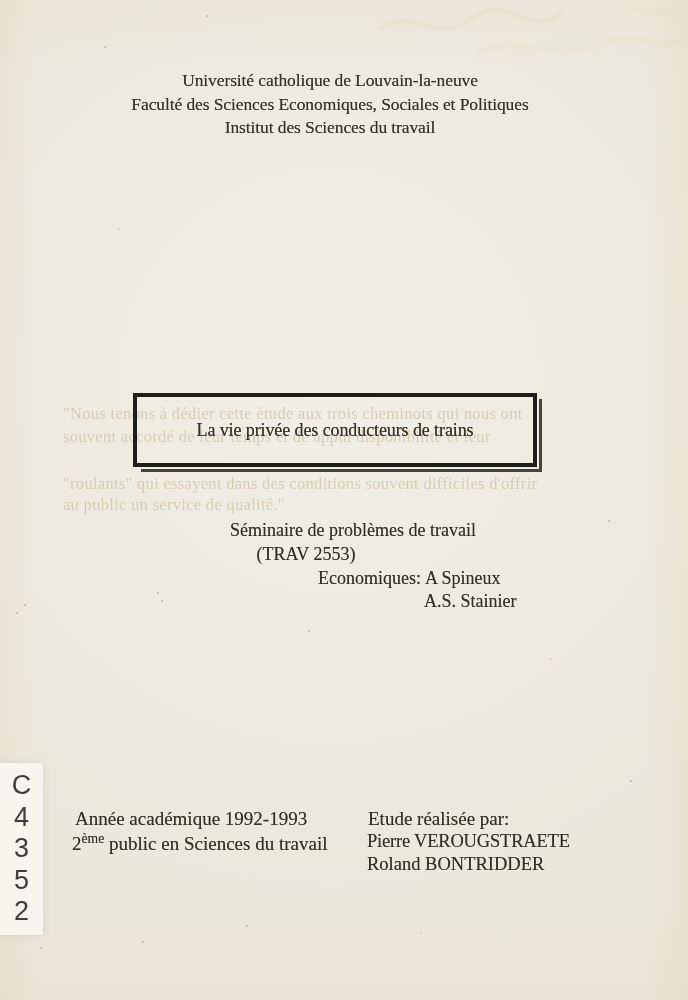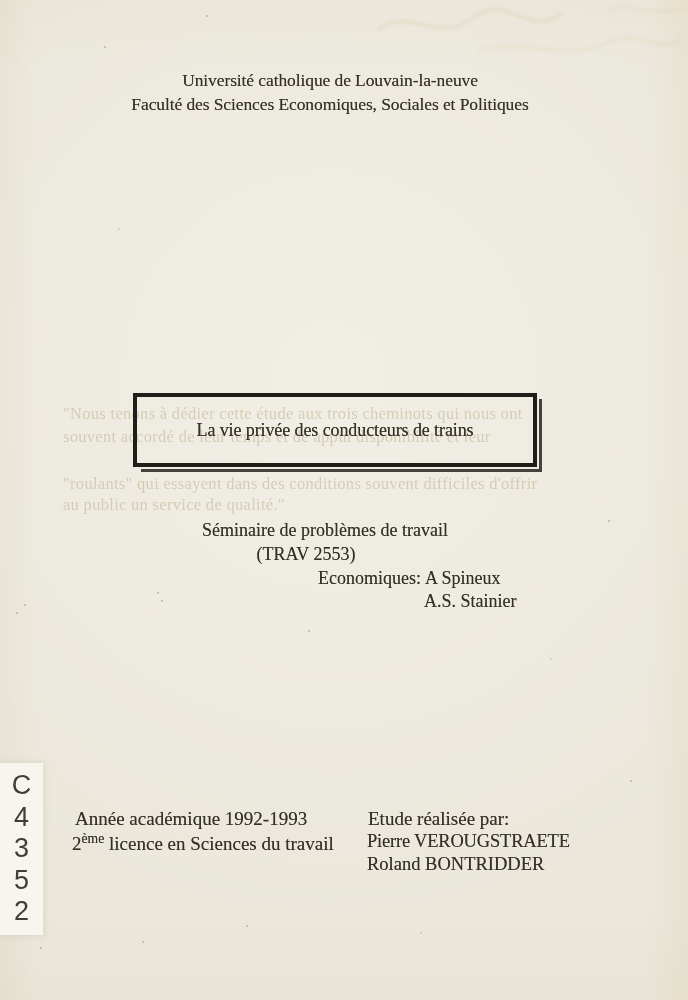--- a/index.html
+++ b/index.html
@@ -110,6 +110,7 @@
   <header class="uni-header">
     <div>Université catholique de Louvain-la-neuve</div>
     <div>Faculté des Sciences Economiques, Sociales et Politiques</div>
+    <div>Institut des Sciences du travail</div>
   </header>
 
   <div class="ghost-line" style="top:404px">"Nous tenons à dédier cette étude aux trois cheminots qui nous ont</div>

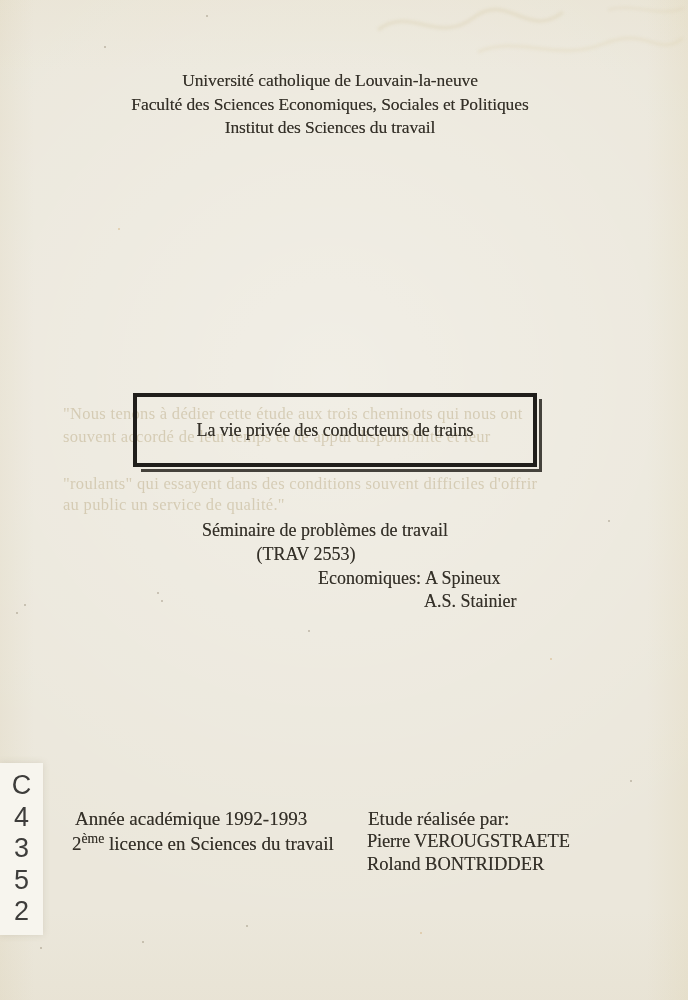--- a/index.html
+++ b/index.html
@@ -63,7 +63,7 @@
   .title-text{font-size:18px;letter-spacing:-0.1px;text-shadow:0 0 .5px rgba(32,30,27,.6);}
 
   
-  .sem-title{top:520px;left:0;width:650px;text-align:center;font-size:18px;z-index:2;}
+  .sem-title{top:520px;left:0;width:650px;text-align:center;font-size:18px;z-index:2;padding-left:28px;}
   .sem-code{top:544px;left:0;width:612px;text-align:center;font-size:18px;z-index:2;}
   .prof-label{top:568px;left:318px;font-size:18px;z-index:2;}
   .prof-1{top:568px;left:425px;font-size:18px;z-index:2;}

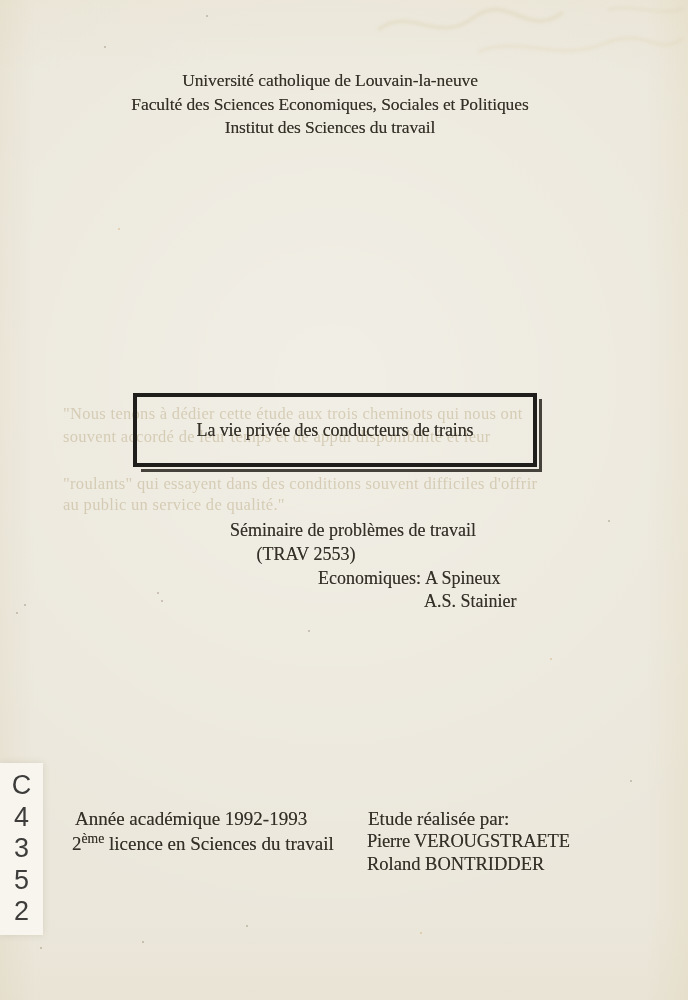--- a/index.html
+++ b/index.html
@@ -129,7 +129,7 @@
   <div class="txt prof-2">A.S. Stainier</div>
 
   <div class="txt ac-year">Année académique 1992-1993</div>
-  <div class="txt ac-degree"><span>2</span><sup>ème</sup><span> licence en Sciences du travail</span></div>
+  <div class="txt ac-degree"><span>2</span><sup>ème</sup><span> public en Sciences du travail</span></div>
 
   <div class="txt credits-heading">Etude réalisée par:</div>
   <div class="txt author-1">Pierre VEROUGSTRAETE</div>

